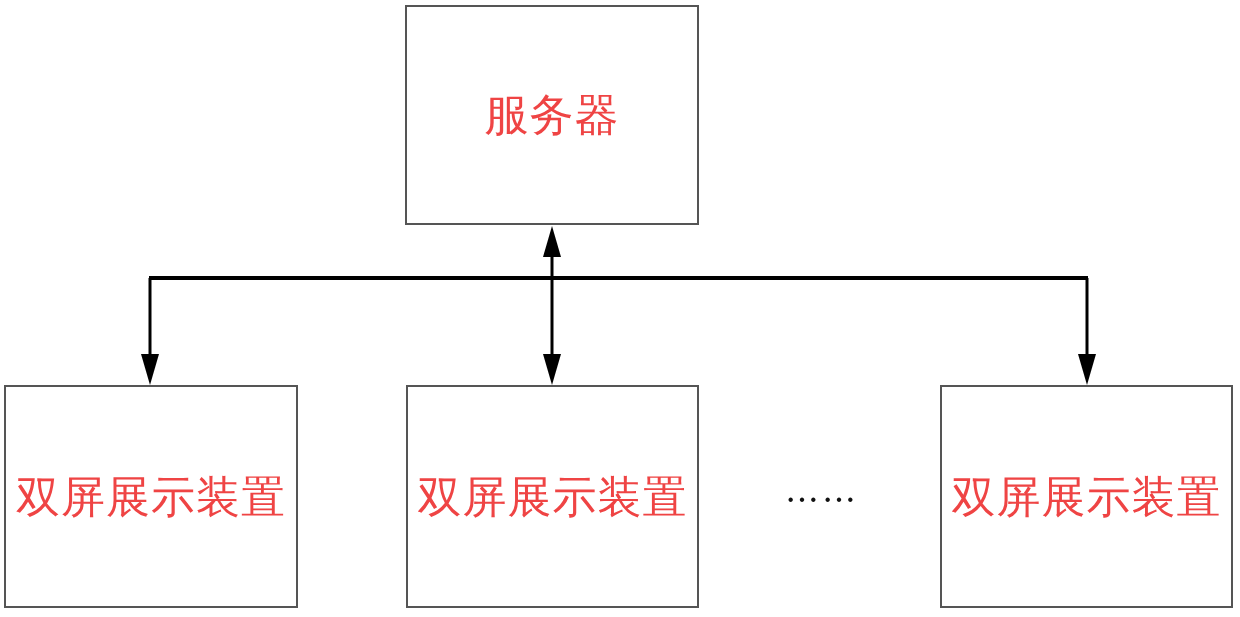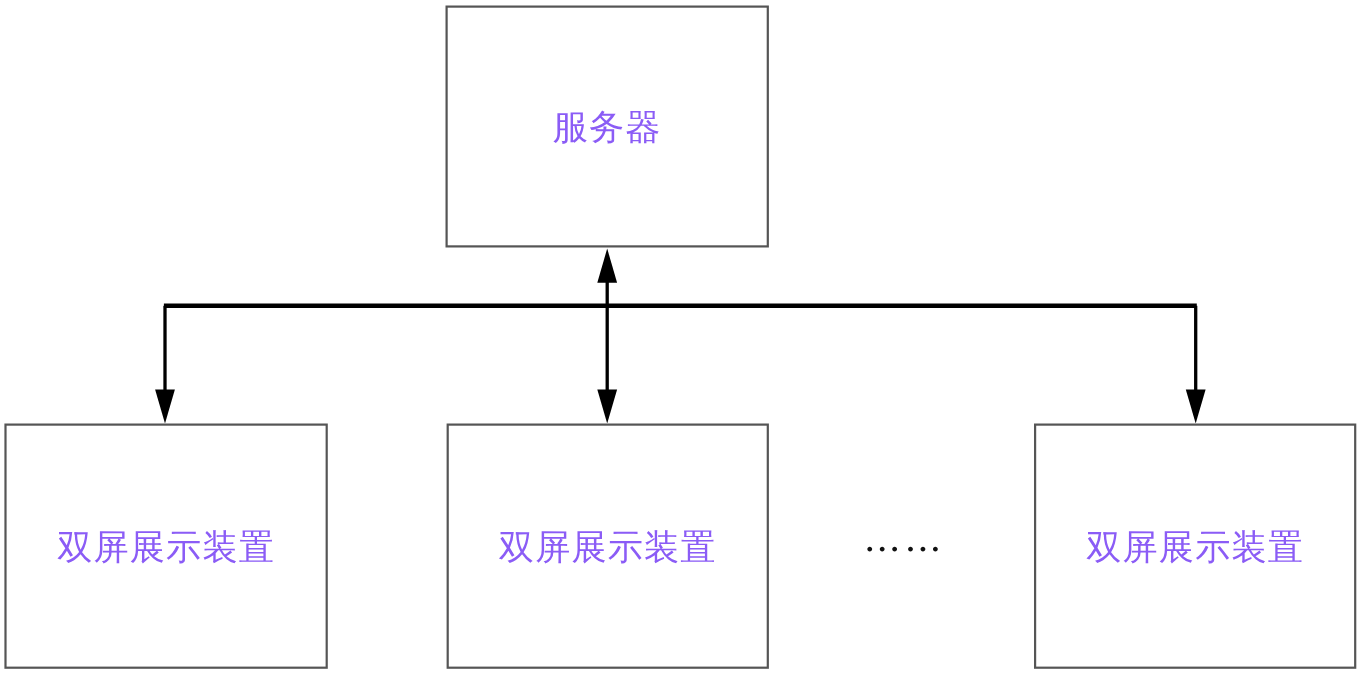--- a/index.html
+++ b/index.html
@@ -29,9 +29,9 @@
   }
   .node-label {
     font-family: "DejaVu Serif", "Liberation Serif", serif;
-    font-size: 32px;
+    font-size: 44px;
     line-height: 1;
-    color: #8b5cf6;
+    color: #ef4444;
     letter-spacing: 1px;
     white-space: nowrap;
     user-select: none;

